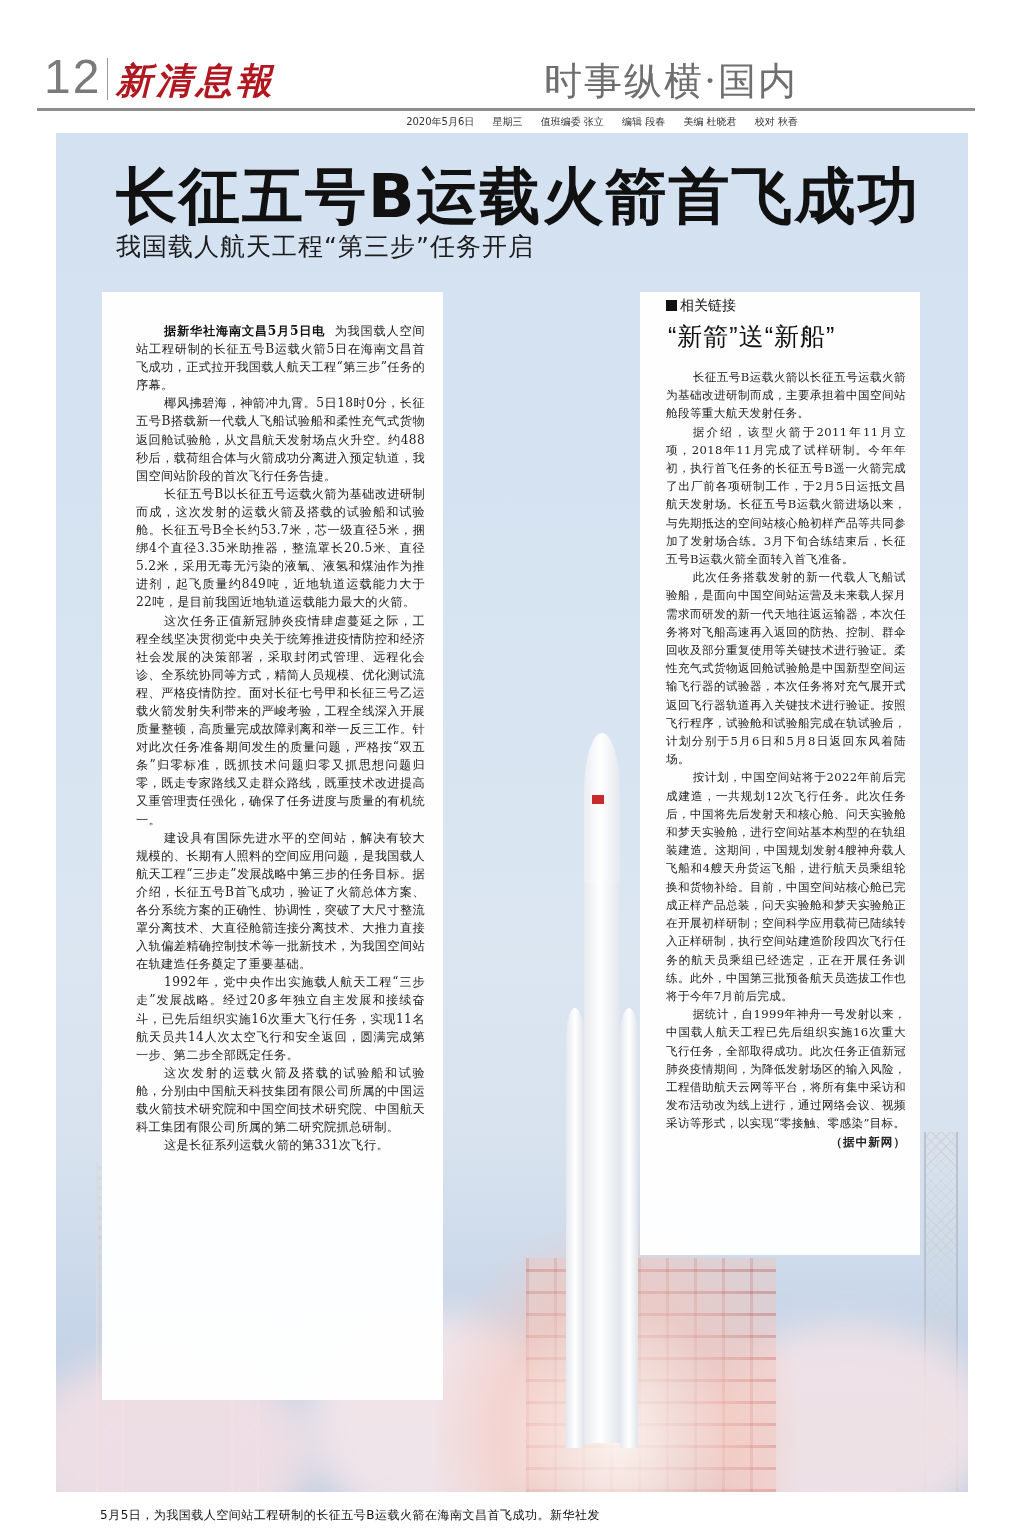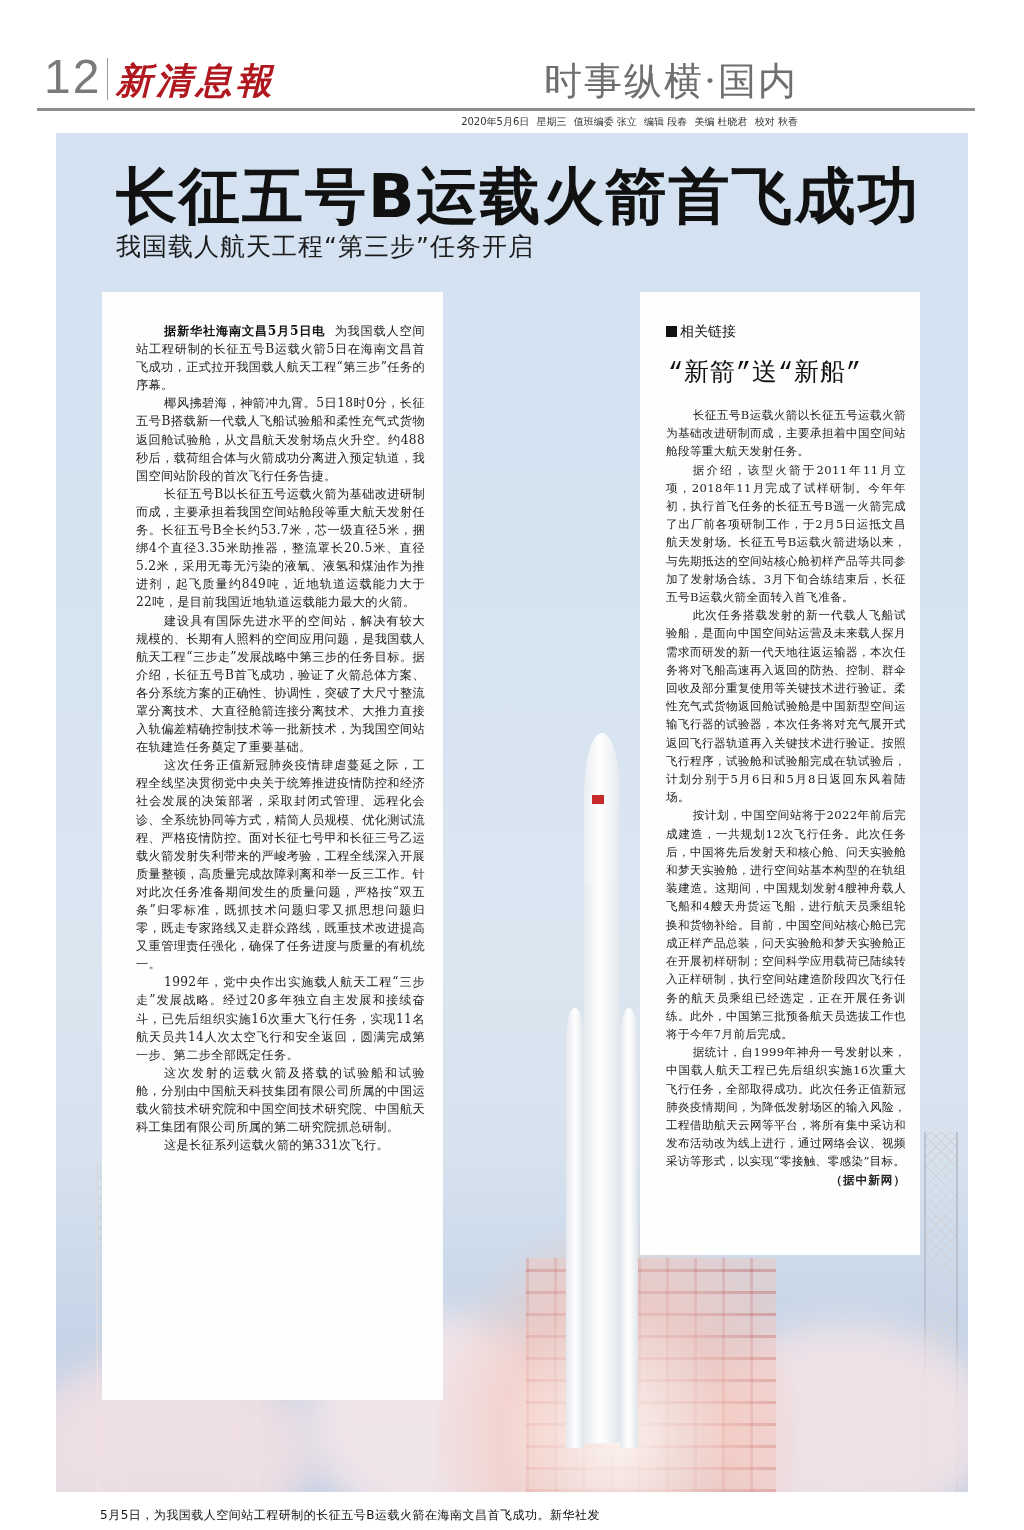--- a/index.html
+++ b/index.html
@@ -14,7 +14,7 @@
   .section-name { position: absolute; right: 50px; top: 40px; font-family: "DejaVu Serif", "Liberation Serif", serif; font-size: 38px; line-height: 50px; color: #6f6f6f; letter-spacing: 2px; }
   .mast-rule { position: absolute; left: 37px; top: 92px; width: 938px; height: 3px; background: #8e8e8e; }
   .issue-info { position: absolute; right: 50px; top: 99px; font-family: "DejaVu Sans", sans-serif; font-size: 10px; line-height: 14px; color: #333; white-space: nowrap; }
-  .issue-info span { margin-left: 4px; }
+  .issue-info span { margin-left: 15px; }
 
   
   .photo { position: absolute; left: 56px; top: 133px; width: 912px; height: 1359px; overflow: hidden;

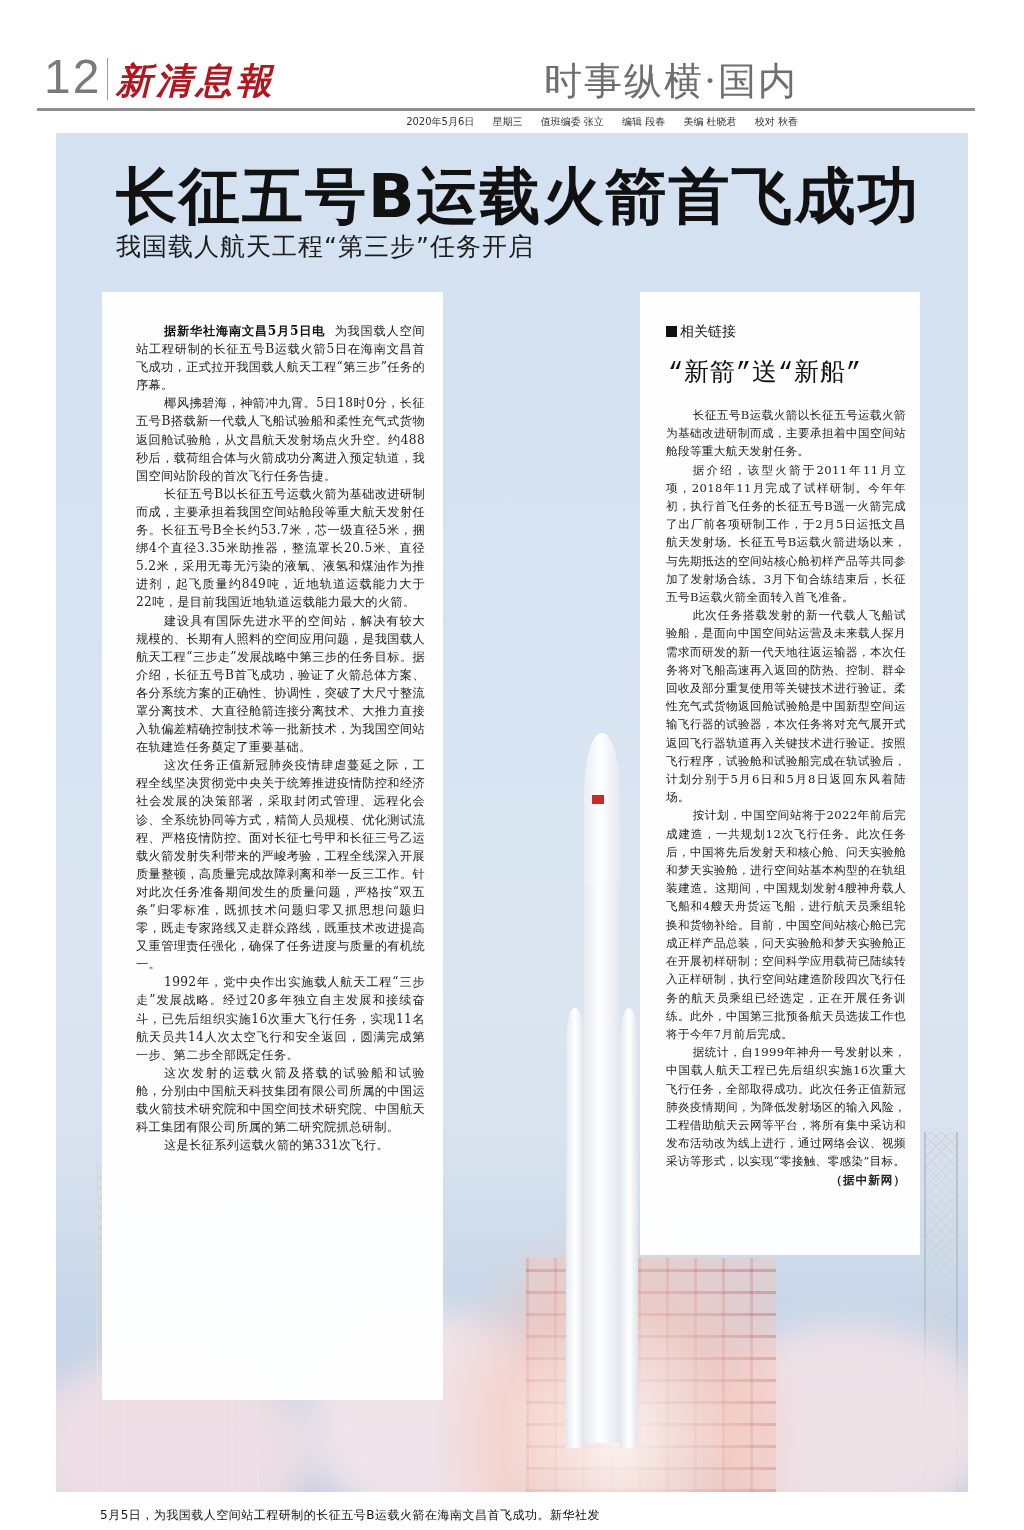--- a/index.html
+++ b/index.html
@@ -46,7 +46,7 @@
   
   .box { position: absolute; background: rgba(255,255,255,0.96); }
   .box-left { left: 102px; top: 292px; width: 341px; height: 1108px; padding: 30px 18px 0 34px; }
-  .box-right { left: 640px; top: 292px; width: 280px; height: 963px; padding: 28px 14px 0 26px; }
+  .box-right { left: 640px; top: 292px; width: 280px; height: 963px; padding: 2px 14px 0 26px; }
 
   .body-text p { font-family: "DejaVu Serif", "Liberation Serif", serif; font-size: 11.6px; line-height: 18.2px; color: #222; text-align: justify; text-indent: 2.3em; letter-spacing: 0.35px; }
   .box-left .body-text p { font-size: 12.2px; line-height: 18.1px; }

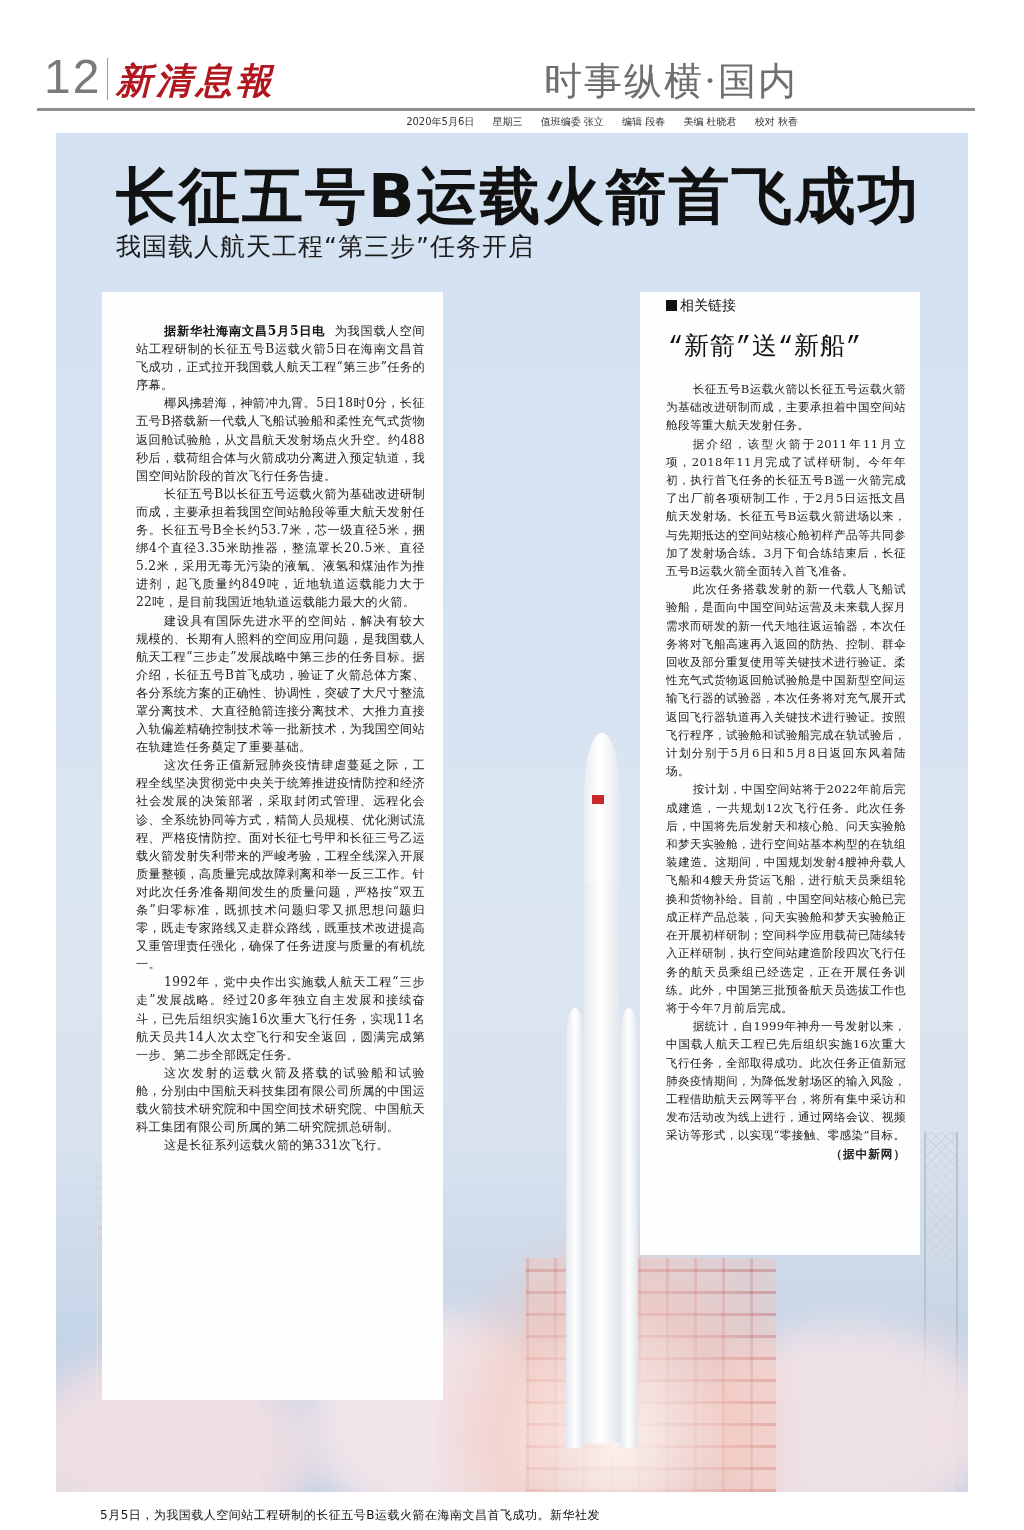--- a/index.html
+++ b/index.html
@@ -54,7 +54,7 @@
 
   .link-label { font-family: "DejaVu Sans", sans-serif; font-size: 14px; line-height: 22px; color: #111; }
   .link-label .square { display: inline-block; width: 11px; height: 11px; background: #111; margin-right: 3px; vertical-align: -1px; }
-  .link-title { font-family: Liberation Mono, monospace; font-size: 25px; line-height: 40px; color: #111; margin: 12px 0 12px 2px; letter-spacing: 1px; }
+  .link-title { font-family: Liberation Sans, sans-serif; font-size: 25px; line-height: 40px; color: #111; margin: 0 0 12px 2px; letter-spacing: 1px; }
   .source { float: right; font-weight: bold; letter-spacing: 1px; }
 </style>
 </head>

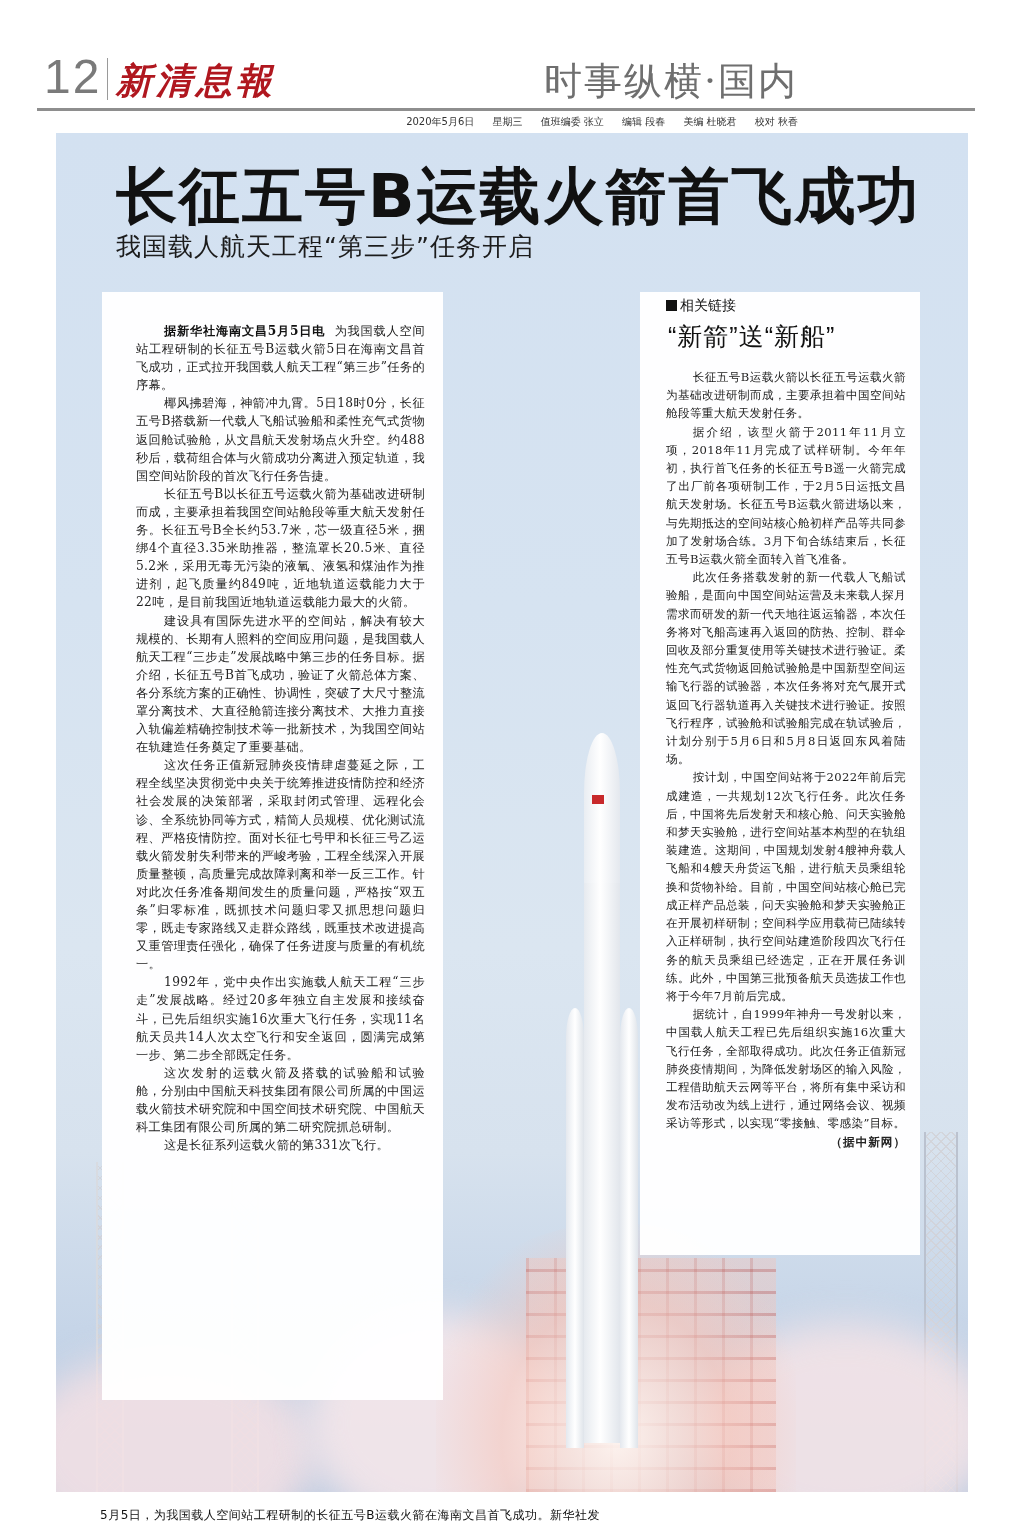--- a/index.html
+++ b/index.html
@@ -100,7 +100,7 @@
   <div class="body-text">
     <p><span class="dateline">据新华社海南文昌5月5日电</span>&nbsp;&nbsp;<span>为我国载人空间站工程研制的长征五号B运载火箭5日在海南文昌首飞成功，正式拉开我国载人航天工程“第三步”任务的序幕。</span></p>
     <p>椰风拂碧海，神箭冲九霄。5日18时0分，长征五号B搭载新一代载人飞船试验船和柔性充气式货物返回舱试验舱，从文昌航天发射场点火升空。约488秒后，载荷组合体与火箭成功分离进入预定轨道，我国空间站阶段的首次飞行任务告捷。</p>
-    <p>长征五号B以长征五号运载火箭为基础改进研制而成，主要承担着我国空间站舱段等重大航天发射任务。长征五号B全长约53.7米，芯一级直径5米，捆绑4个直径3.35米助推器，整流罩长20.5米、直径5.2米，采用无毒无污染的液氧、液氢和煤油作为推进剂，起飞质量约849吨，近地轨道运载能力大于22吨，是目前我国近地轨道运载能力最大的火箭。</p>
+    <p>长征五号B以长征五号运载火箭为基础改进研制而成，这次发射的运载火箭及搭载的试验船和试验舱。长征五号B全长约53.7米，芯一级直径5米，捆绑4个直径3.35米助推器，整流罩长20.5米、直径5.2米，采用无毒无污染的液氧、液氢和煤油作为推进剂，起飞质量约849吨，近地轨道运载能力大于22吨，是目前我国近地轨道运载能力最大的火箭。</p>
     <p>建设具有国际先进水平的空间站，解决有较大规模的、长期有人照料的空间应用问题，是我国载人航天工程“三步走”发展战略中第三步的任务目标。据介绍，长征五号B首飞成功，验证了火箭总体方案、各分系统方案的正确性、协调性，突破了大尺寸整流罩分离技术、大直径舱箭连接分离技术、大推力直接入轨偏差精确控制技术等一批新技术，为我国空间站在轨建造任务奠定了重要基础。</p>
     <p>这次任务正值新冠肺炎疫情肆虐蔓延之际，工程全线坚决贯彻党中央关于统筹推进疫情防控和经济社会发展的决策部署，采取封闭式管理、远程化会诊、全系统协同等方式，精简人员规模、优化测试流程、严格疫情防控。面对长征七号甲和长征三号乙运载火箭发射失利带来的严峻考验，工程全线深入开展质量整顿，高质量完成故障剥离和举一反三工作。针对此次任务准备期间发生的质量问题，严格按“双五条”归零标准，既抓技术问题归零又抓思想问题归零，既走专家路线又走群众路线，既重技术改进提高又重管理责任强化，确保了任务进度与质量的有机统一。</p>
     <p>1992年，党中央作出实施载人航天工程“三步走”发展战略。经过20多年独立自主发展和接续奋斗，已先后组织实施16次重大飞行任务，实现11名航天员共14人次太空飞行和安全返回，圆满完成第一步、第二步全部既定任务。</p>

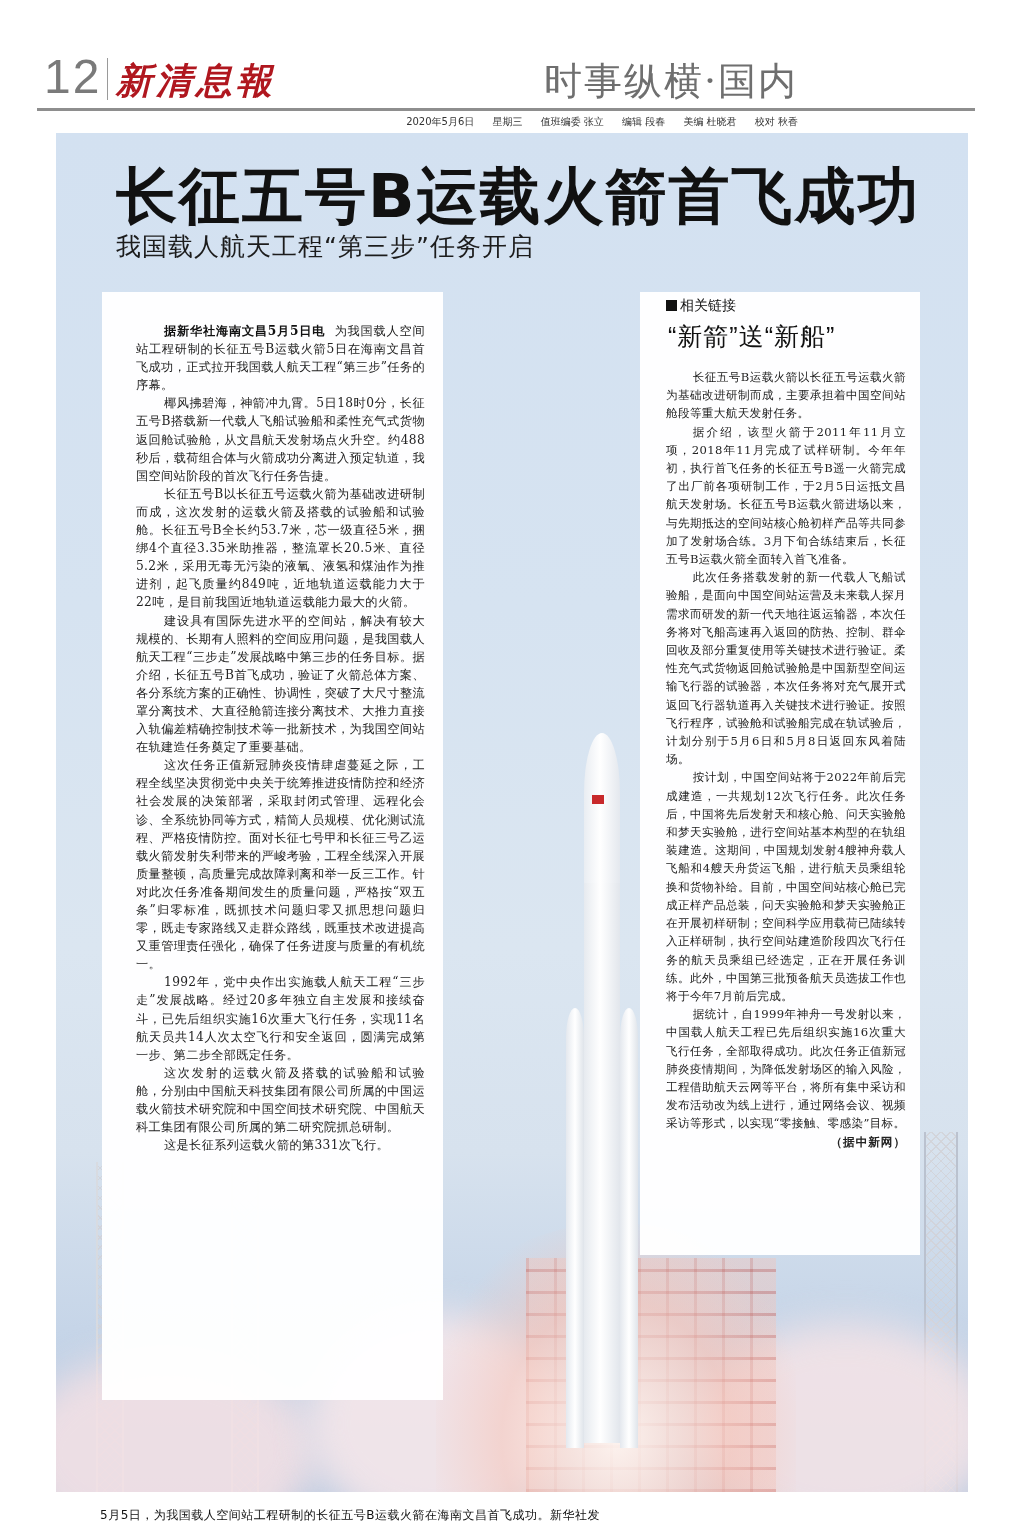--- a/index.html
+++ b/index.html
@@ -101,8 +101,8 @@
     <p><span class="dateline">据新华社海南文昌5月5日电</span>&nbsp;&nbsp;<span>为我国载人空间站工程研制的长征五号B运载火箭5日在海南文昌首飞成功，正式拉开我国载人航天工程“第三步”任务的序幕。</span></p>
     <p>椰风拂碧海，神箭冲九霄。5日18时0分，长征五号B搭载新一代载人飞船试验船和柔性充气式货物返回舱试验舱，从文昌航天发射场点火升空。约488秒后，载荷组合体与火箭成功分离进入预定轨道，我国空间站阶段的首次飞行任务告捷。</p>
     <p>长征五号B以长征五号运载火箭为基础改进研制而成，这次发射的运载火箭及搭载的试验船和试验舱。长征五号B全长约53.7米，芯一级直径5米，捆绑4个直径3.35米助推器，整流罩长20.5米、直径5.2米，采用无毒无污染的液氧、液氢和煤油作为推进剂，起飞质量约849吨，近地轨道运载能力大于22吨，是目前我国近地轨道运载能力最大的火箭。</p>
+    <p>这次任务正值新冠肺炎疫情肆虐蔓延之际，工程全线坚决贯彻党中央关于统筹推进疫情防控和经济社会发展的决策部署，采取封闭式管理、远程化会诊、全系统协同等方式，精简人员规模、优化测试流程、严格疫情防控。面对长征七号甲和长征三号乙运载火箭发射失利带来的严峻考验，工程全线深入开展质量整顿，高质量完成故障剥离和举一反三工作。针对此次任务准备期间发生的质量问题，严格按“双五条”归零标准，既抓技术问题归零又抓思想问题归零，既走专家路线又走群众路线，既重技术改进提高又重管理责任强化，确保了任务进度与质量的有机统一。</p>
     <p>建设具有国际先进水平的空间站，解决有较大规模的、长期有人照料的空间应用问题，是我国载人航天工程“三步走”发展战略中第三步的任务目标。据介绍，长征五号B首飞成功，验证了火箭总体方案、各分系统方案的正确性、协调性，突破了大尺寸整流罩分离技术、大直径舱箭连接分离技术、大推力直接入轨偏差精确控制技术等一批新技术，为我国空间站在轨建造任务奠定了重要基础。</p>
-    <p>这次任务正值新冠肺炎疫情肆虐蔓延之际，工程全线坚决贯彻党中央关于统筹推进疫情防控和经济社会发展的决策部署，采取封闭式管理、远程化会诊、全系统协同等方式，精简人员规模、优化测试流程、严格疫情防控。面对长征七号甲和长征三号乙运载火箭发射失利带来的严峻考验，工程全线深入开展质量整顿，高质量完成故障剥离和举一反三工作。针对此次任务准备期间发生的质量问题，严格按“双五条”归零标准，既抓技术问题归零又抓思想问题归零，既走专家路线又走群众路线，既重技术改进提高又重管理责任强化，确保了任务进度与质量的有机统一。</p>
     <p>1992年，党中央作出实施载人航天工程“三步走”发展战略。经过20多年独立自主发展和接续奋斗，已先后组织实施16次重大飞行任务，实现11名航天员共14人次太空飞行和安全返回，圆满完成第一步、第二步全部既定任务。</p>
     <p>这次发射的运载火箭及搭载的试验船和试验舱，分别由中国航天科技集团有限公司所属的中国运载火箭技术研究院和中国空间技术研究院、中国航天科工集团有限公司所属的第二研究院抓总研制。</p>
     <p>这是长征系列运载火箭的第331次飞行。</p>

